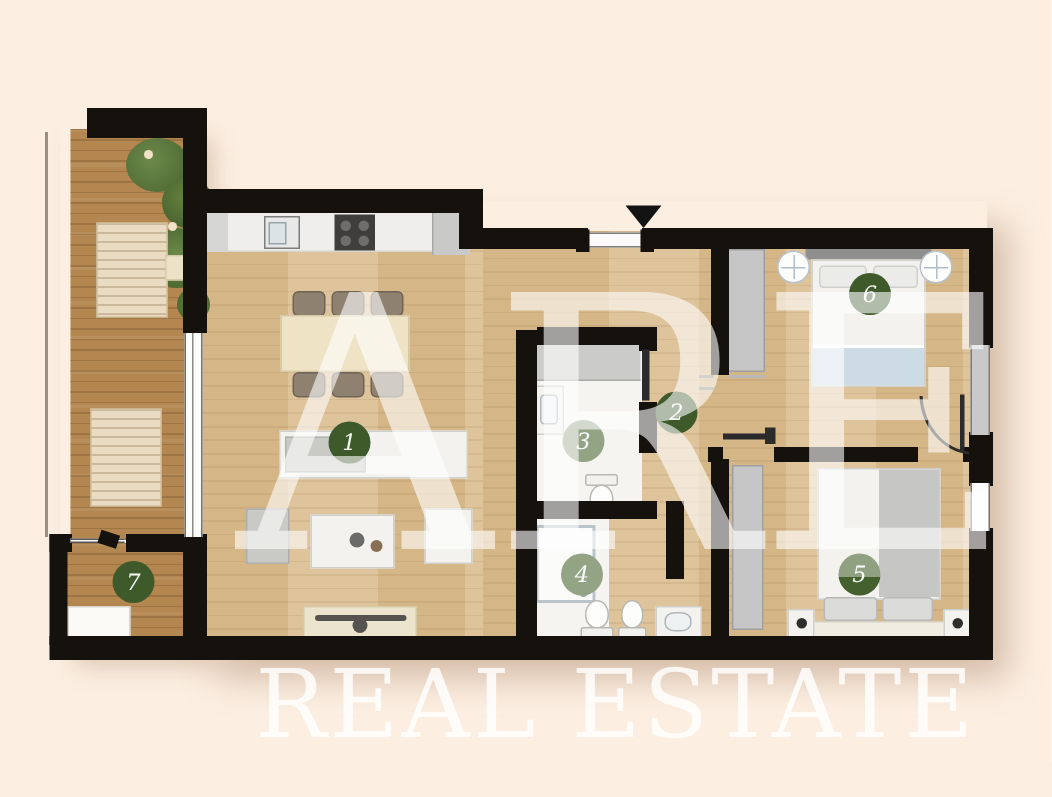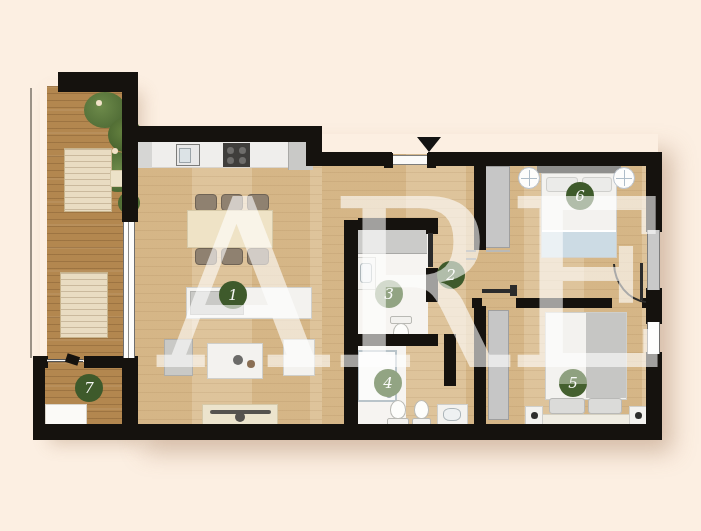--- a/index.html
+++ b/index.html
@@ -211,6 +211,7 @@
     </div>
 
   <div class="wm" style="left:158px;top:168px;width:505px;font-size:235px;color:rgba(255,255,255,.60);">ARE</div>
+  <div class="wm" style="left:158px;top:438px;width:505px;font-size:63px;letter-spacing:2px;color:rgba(255,255,255,.82);">REAL ESTATE</div>
 </div>
 
 </body></html>

